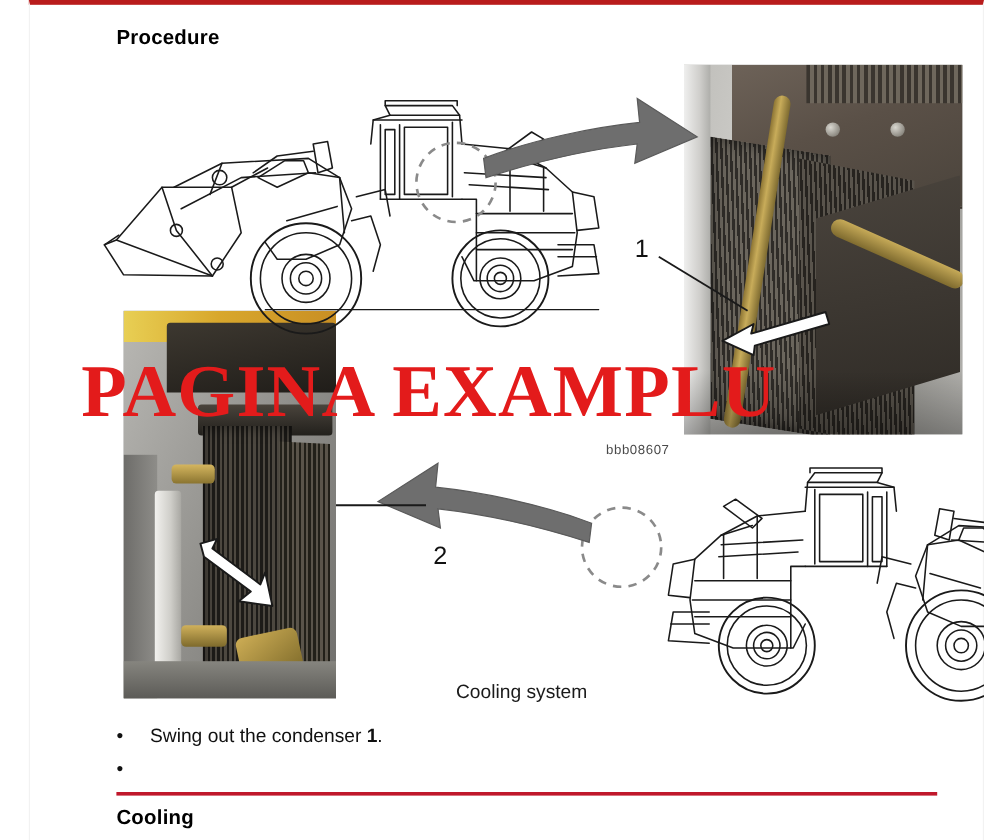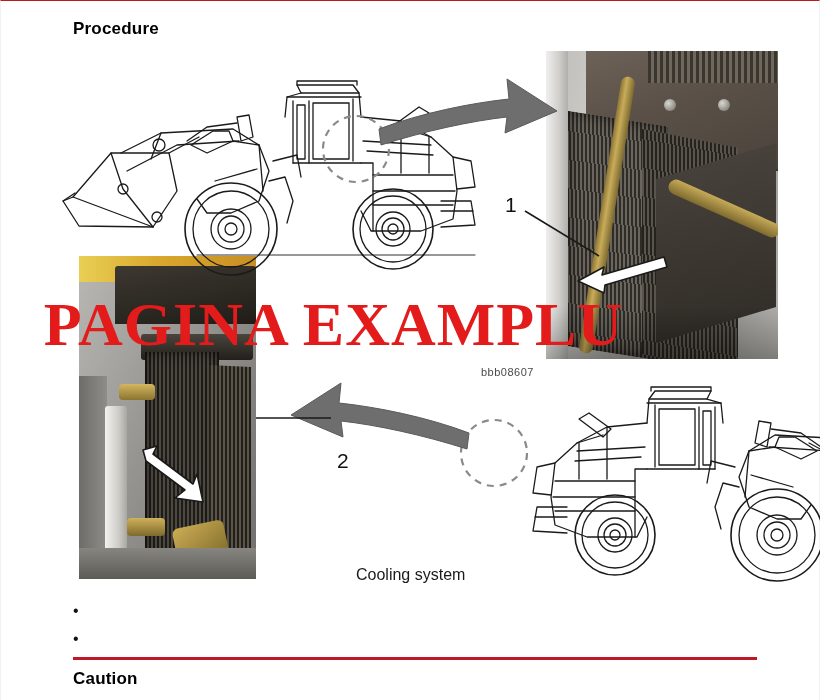--- a/index.html
+++ b/index.html
@@ -13,10 +13,11 @@
   .page{
     position:absolute;inset:0;
     background:#fff;
-    border-top:1px solid #b91c1c;
+    border-top:4px solid #b91c1c;
     border-left:1px solid #f2f2f2;
     border-right:1px solid #f2f2f2;
     box-sizing:border-box;
+    margin-left:24px;
   }
 
   

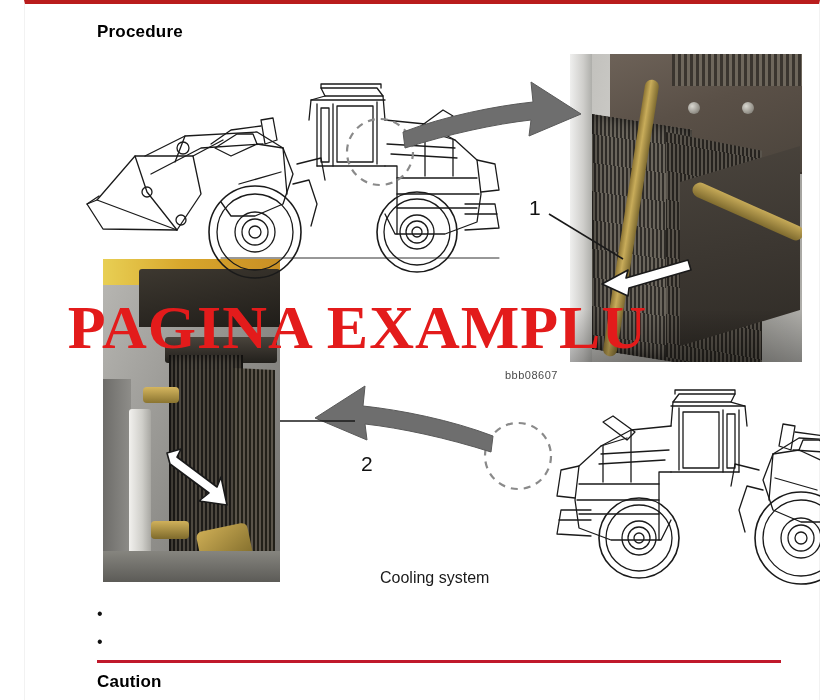--- a/index.html
+++ b/index.html
@@ -368,6 +368,7 @@
   <div class="bullets">
     <div class="bullet-row">
       <span class="bullet-dot">•</span>
+      <span class="bullet-text"><span>Swing out the condenser </span><b>1</b><span>.</span></span>
     </div>
     <div class="bullet-row">
       <span class="bullet-dot">•</span>

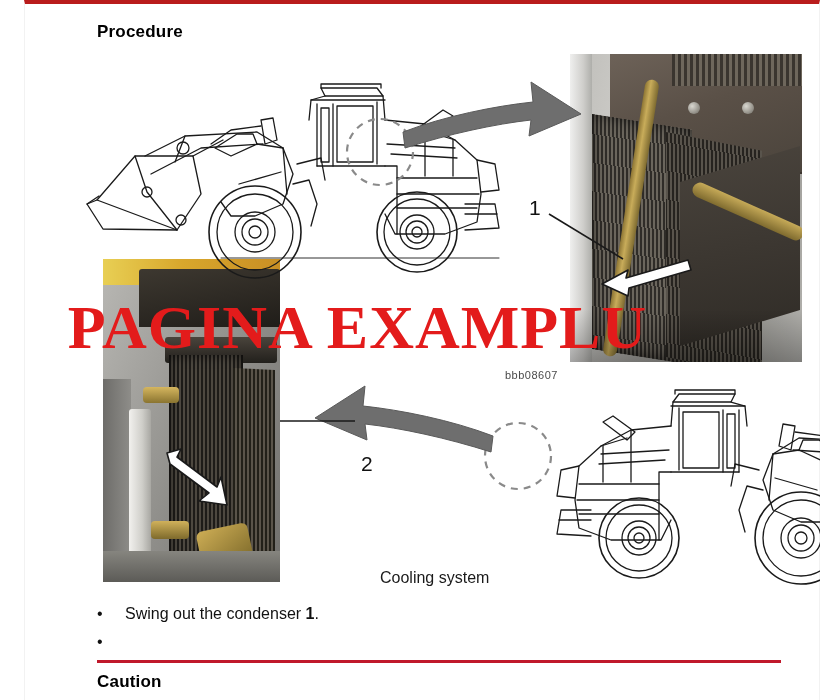--- a/index.html
+++ b/index.html
@@ -376,7 +376,7 @@
   </div>
 
   <div class="red-rule"></div>
-  <div class="caution-title">Caution</div>
+  <div class="caution-title">Cooling</div>
 
 </div>
 

